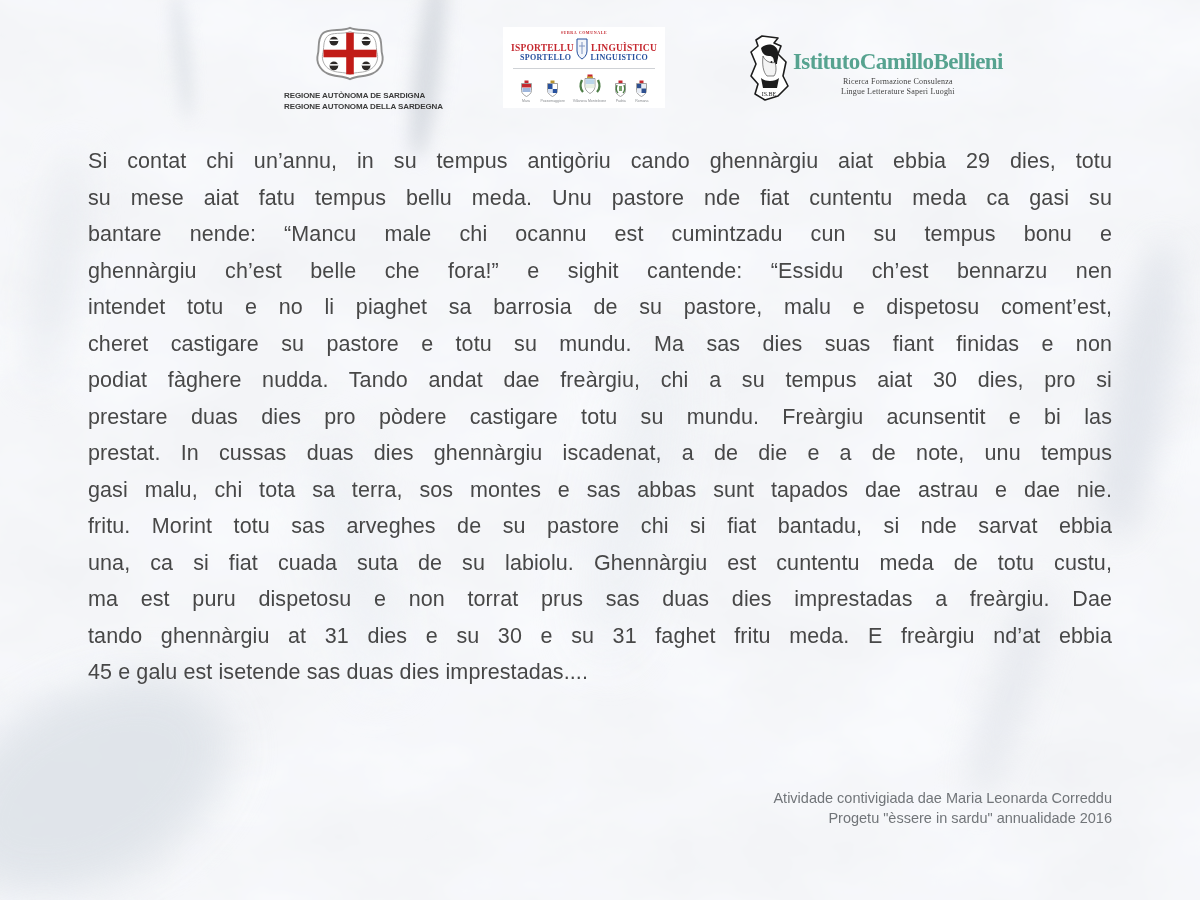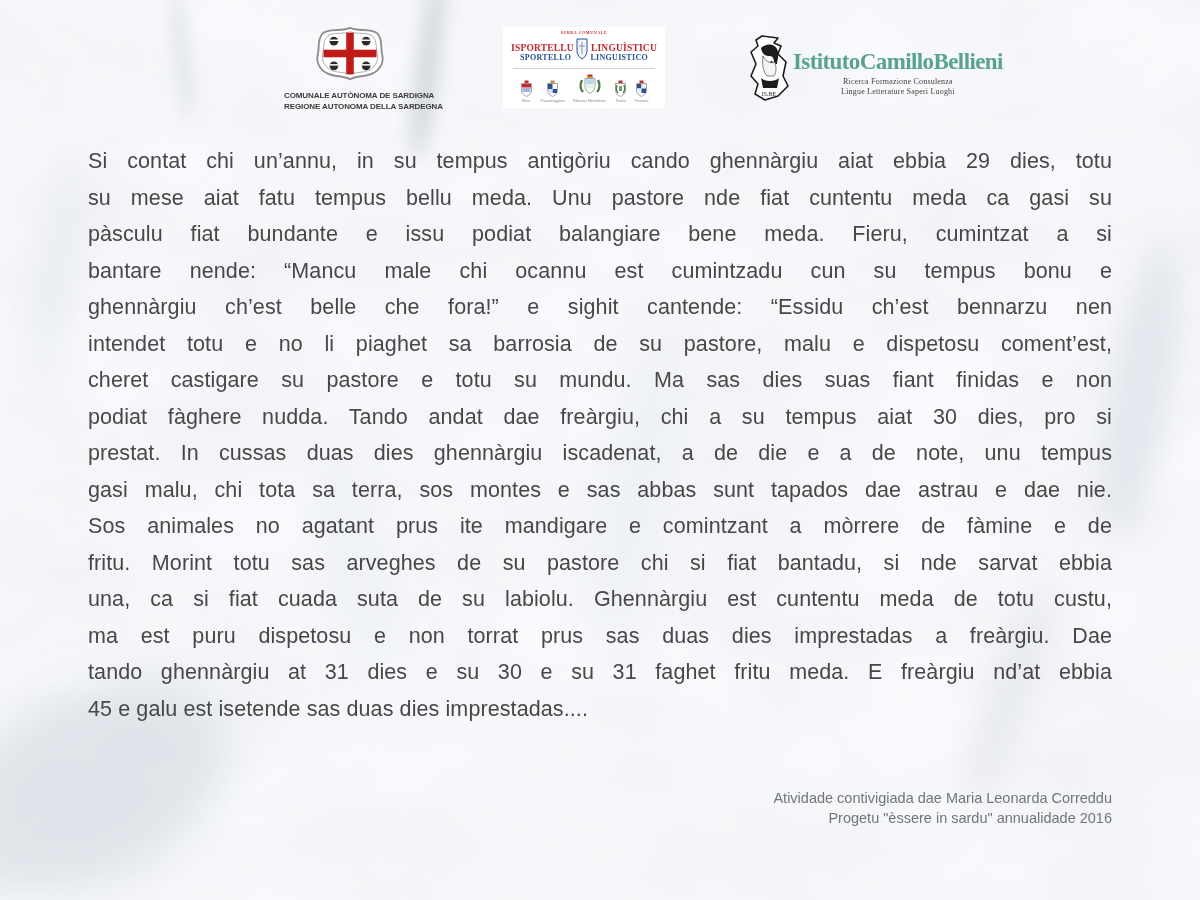--- a/index.html
+++ b/index.html
@@ -115,7 +115,7 @@
       </svg>
     </span>
     <div class="ras-text">
-      <div>COMUNALE AUTÒNOMA DE SARDIGNA</div>
+      <div>REGIONE AUTÒNOMA DE SARDIGNA</div>
       <div>REGIONE AUTONOMA DELLA SARDEGNA</div>
     </div>
   </div>

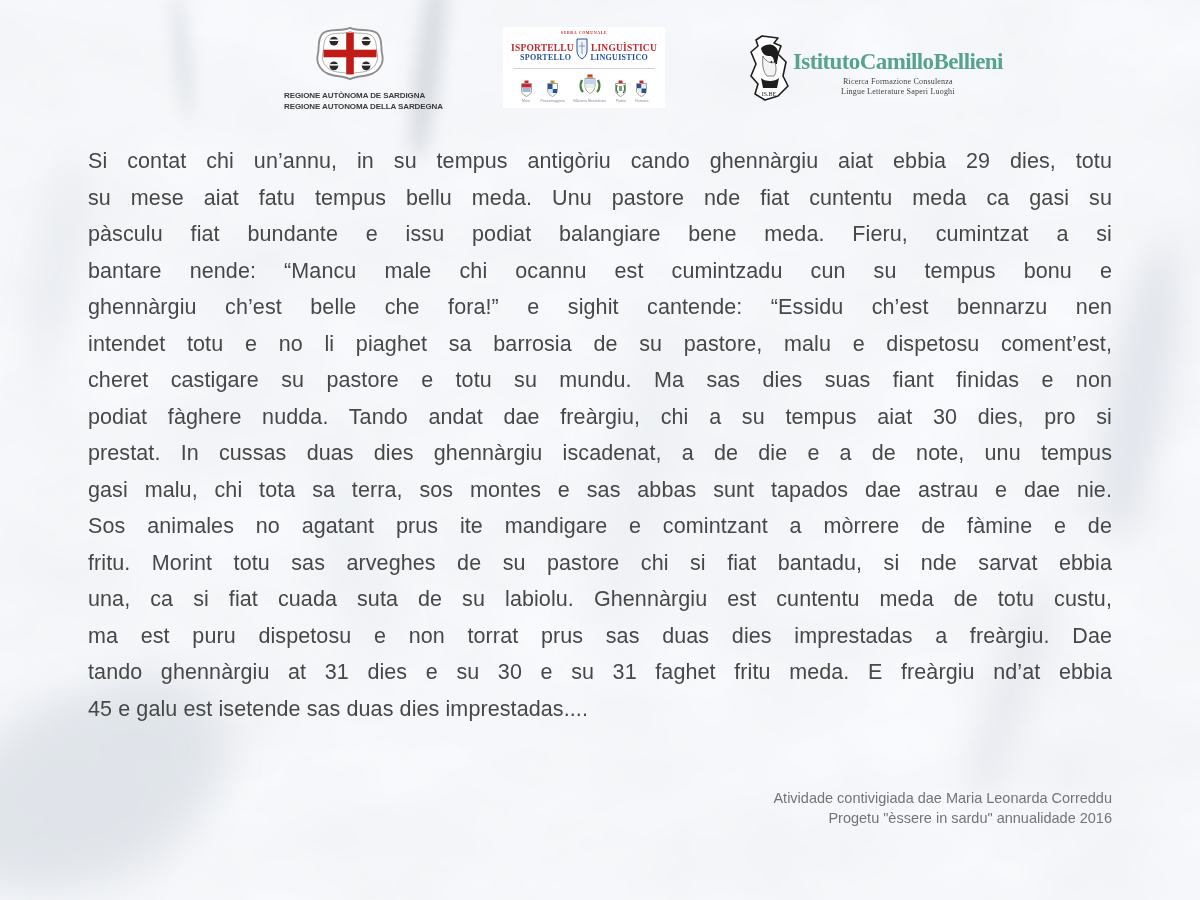--- a/index.html
+++ b/index.html
@@ -216,7 +216,6 @@
 <div id="story">
   <div class="line">Si contat chi un’annu, in su tempus antigòriu cando ghennàrgiu aiat ebbia 29 dies, totu</div>
   <div class="line">su mese aiat fatu tempus bellu meda. Unu pastore nde fiat cuntentu meda ca gasi su</div>
-  <div class="line">pàsculu fiat bundante e issu podiat balangiare bene meda. Fieru, cumintzat a si</div>
   <div class="line">bantare nende: “Mancu male chi ocannu est cumintzadu cun su tempus bonu e</div>
   <div class="line">ghennàrgiu ch’est belle che fora!” e sighit cantende: “Essidu ch’est bennarzu nen</div>
   <div class="line">intendet totu e no li piaghet sa barrosia de su pastore, malu e dispetosu coment’est,</div>

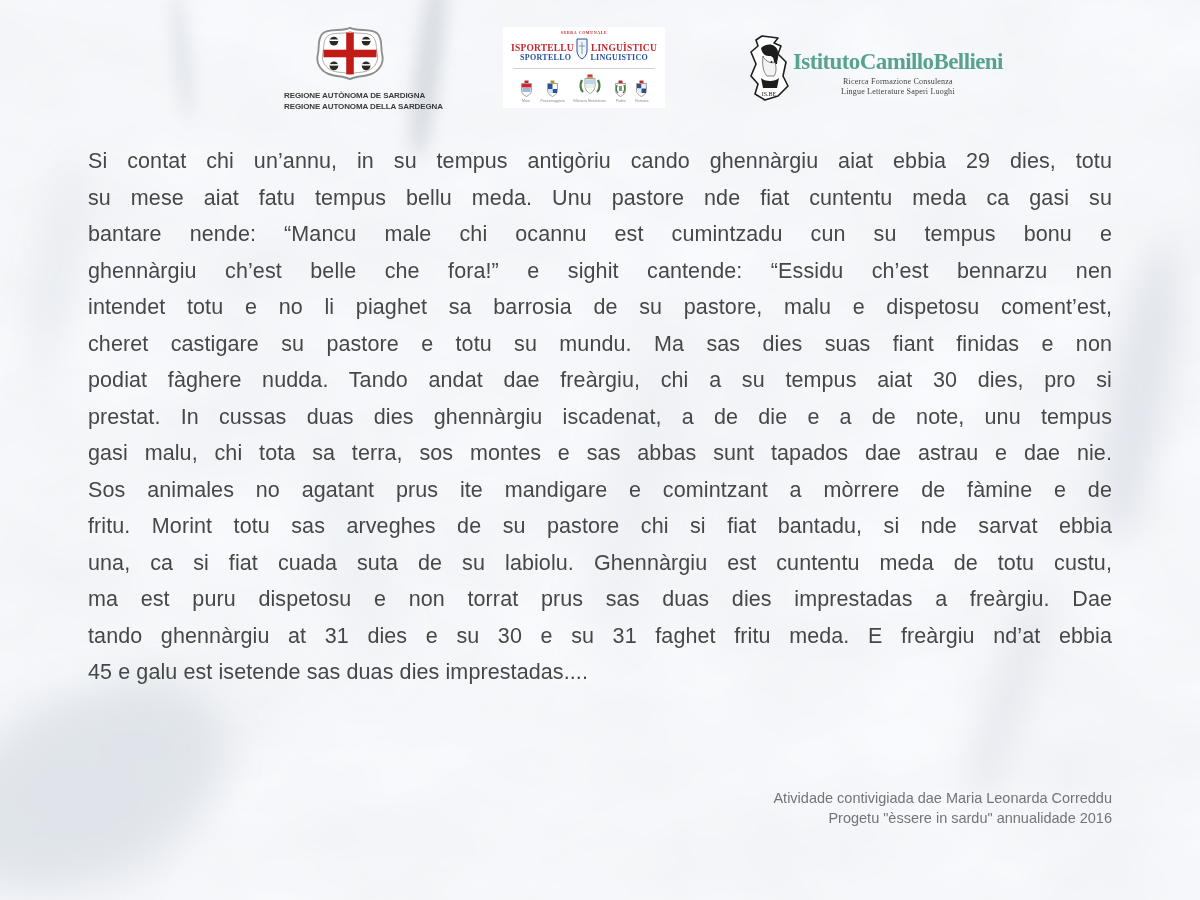--- a/index.html
+++ b/index.html
@@ -221,6 +221,7 @@
   <div class="line">intendet totu e no li piaghet sa barrosia de su pastore, malu e dispetosu coment’est,</div>
   <div class="line">cheret castigare su pastore e totu su mundu. Ma sas dies suas fiant finidas e non</div>
   <div class="line">podiat fàghere nudda. Tando andat dae freàrgiu, chi a su tempus aiat 30 dies, pro si</div>
+  <div class="line">prestare duas dies pro pòdere castigare totu su mundu. Freàrgiu acunsentit e bi las</div>
   <div class="line">prestat. In cussas duas dies ghennàrgiu iscadenat, a de die e a de note, unu tempus</div>
   <div class="line">gasi malu, chi tota sa terra, sos montes e sas abbas sunt tapados dae astrau e dae nie.</div>
   <div class="line">Sos animales no agatant prus ite mandigare e comintzant a mòrrere de fàmine e de</div>

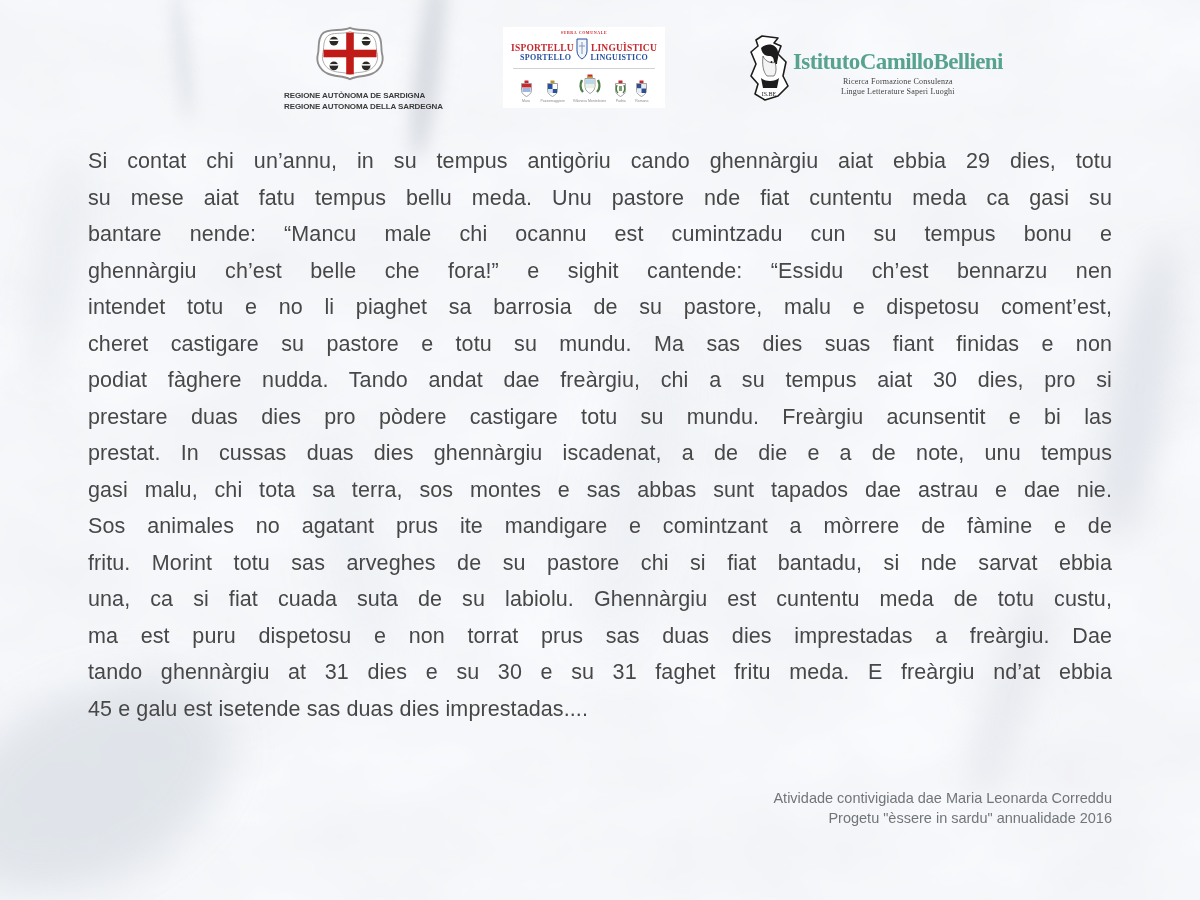--- a/index.html
+++ b/index.html
@@ -224,7 +224,6 @@
   <div class="line">prestare duas dies pro pòdere castigare totu su mundu. Freàrgiu acunsentit e bi las</div>
   <div class="line">prestat. In cussas duas dies ghennàrgiu iscadenat, a de die e a de note, unu tempus</div>
   <div class="line">gasi malu, chi tota sa terra, sos montes e sas abbas sunt tapados dae astrau e dae nie.</div>
-  <div class="line">Sos animales no agatant prus ite mandigare e comintzant a mòrrere de fàmine e de</div>
   <div class="line">fritu. Morint totu sas arveghes de su pastore chi si fiat bantadu, si nde sarvat ebbia</div>
   <div class="line">una, ca si fiat cuada suta de su labiolu. Ghennàrgiu est cuntentu meda de totu custu,</div>
   <div class="line">ma est puru dispetosu e non torrat prus sas duas dies imprestadas a freàrgiu. Dae</div>

